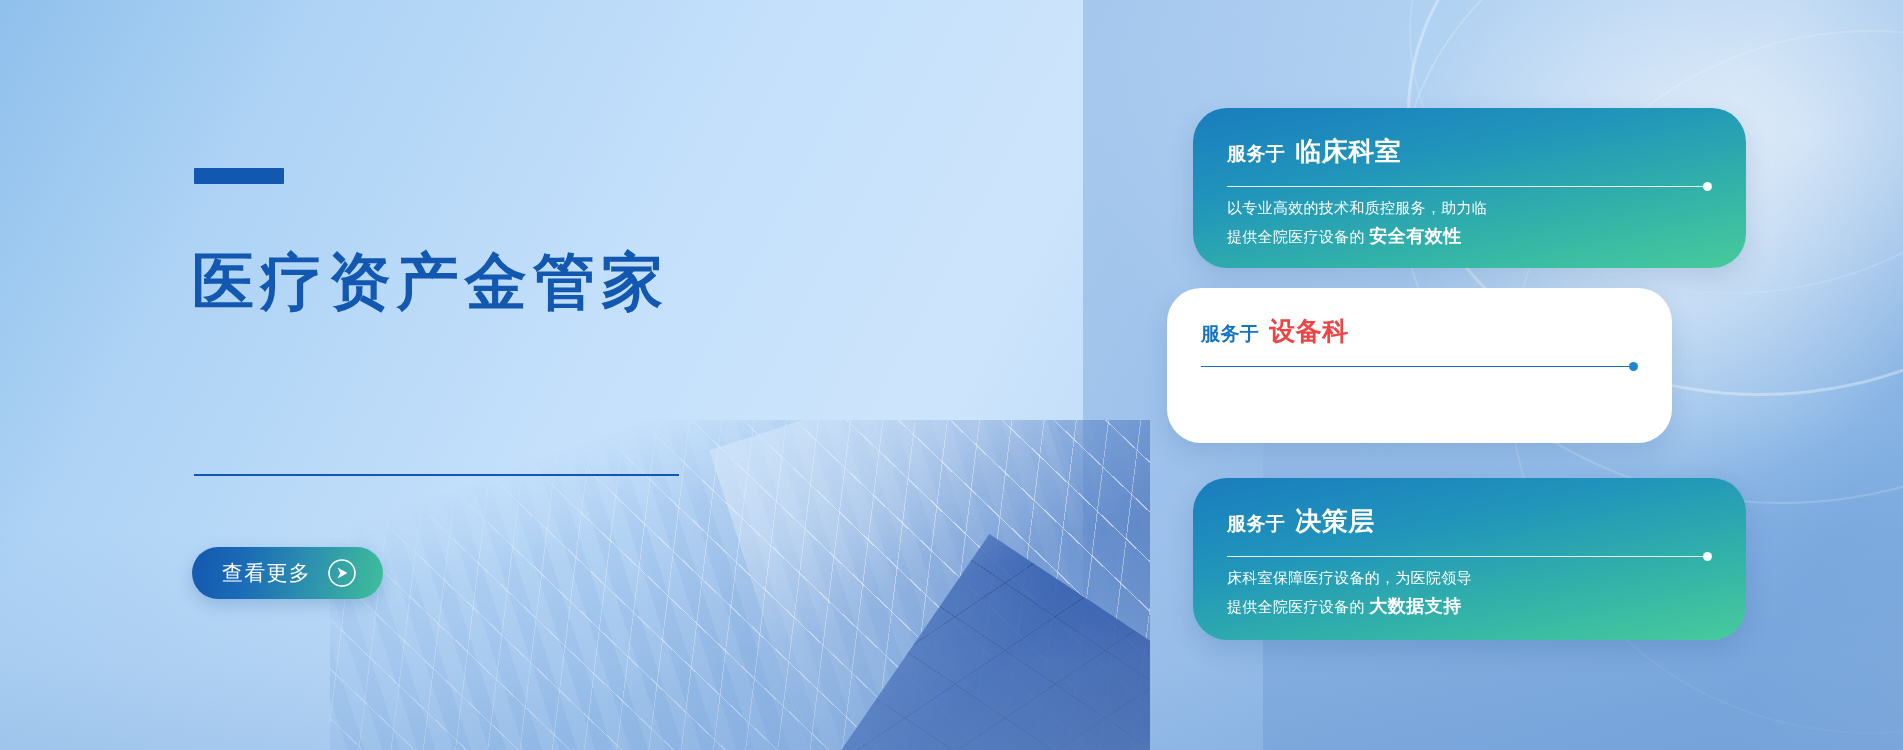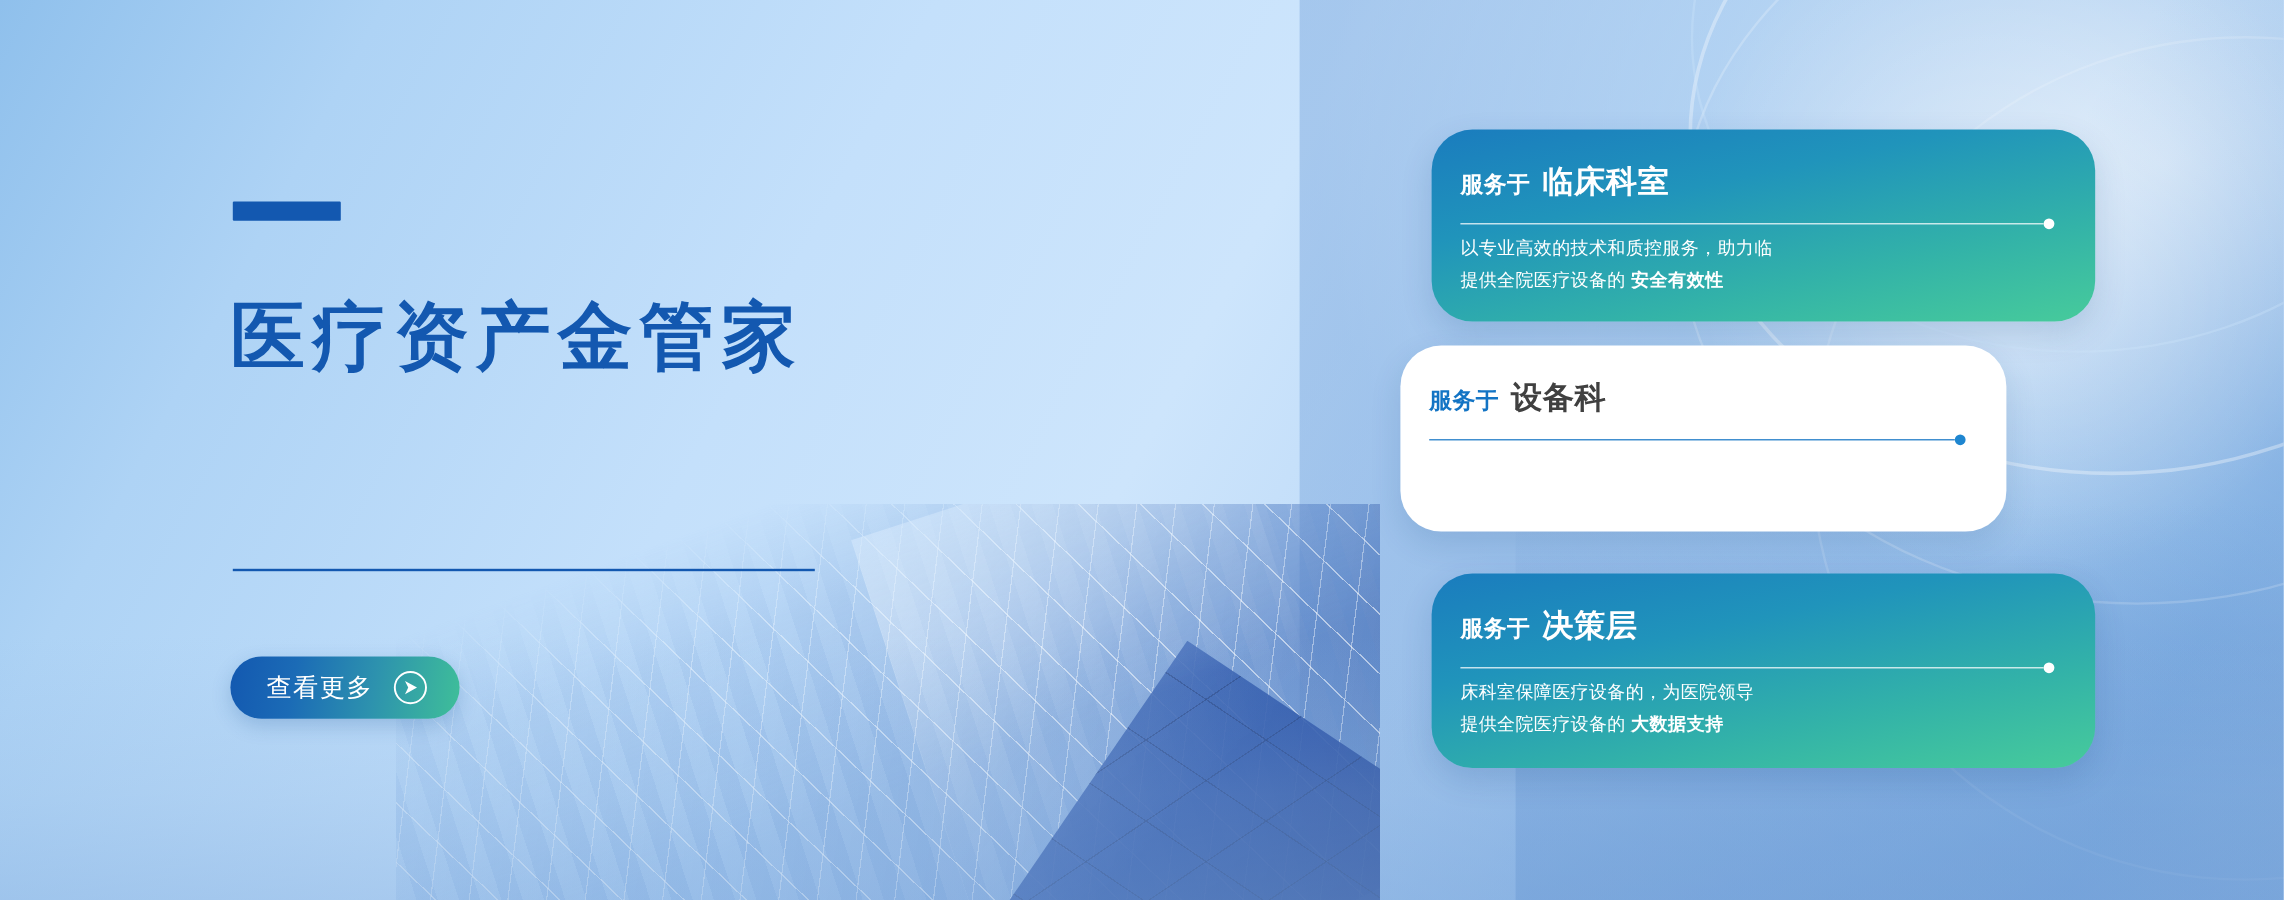--- a/index.html
+++ b/index.html
@@ -105,7 +105,7 @@
   .cards{position:absolute;left:0;top:0;width:1903px;height:750px;}
   .card{
     position:absolute;box-sizing:border-box;border-radius:34px;
-    padding:26px 34px 24px 24px;
+    padding:26px 34px 24px 34px;
   }
   .card.c1{left:1193px;top:108px;width:553px;height:160px;
     background:linear-gradient(168deg,#1a7cbe 0%,#2094bb 34%,#33b3a8 70%,#47cb9b 100%);

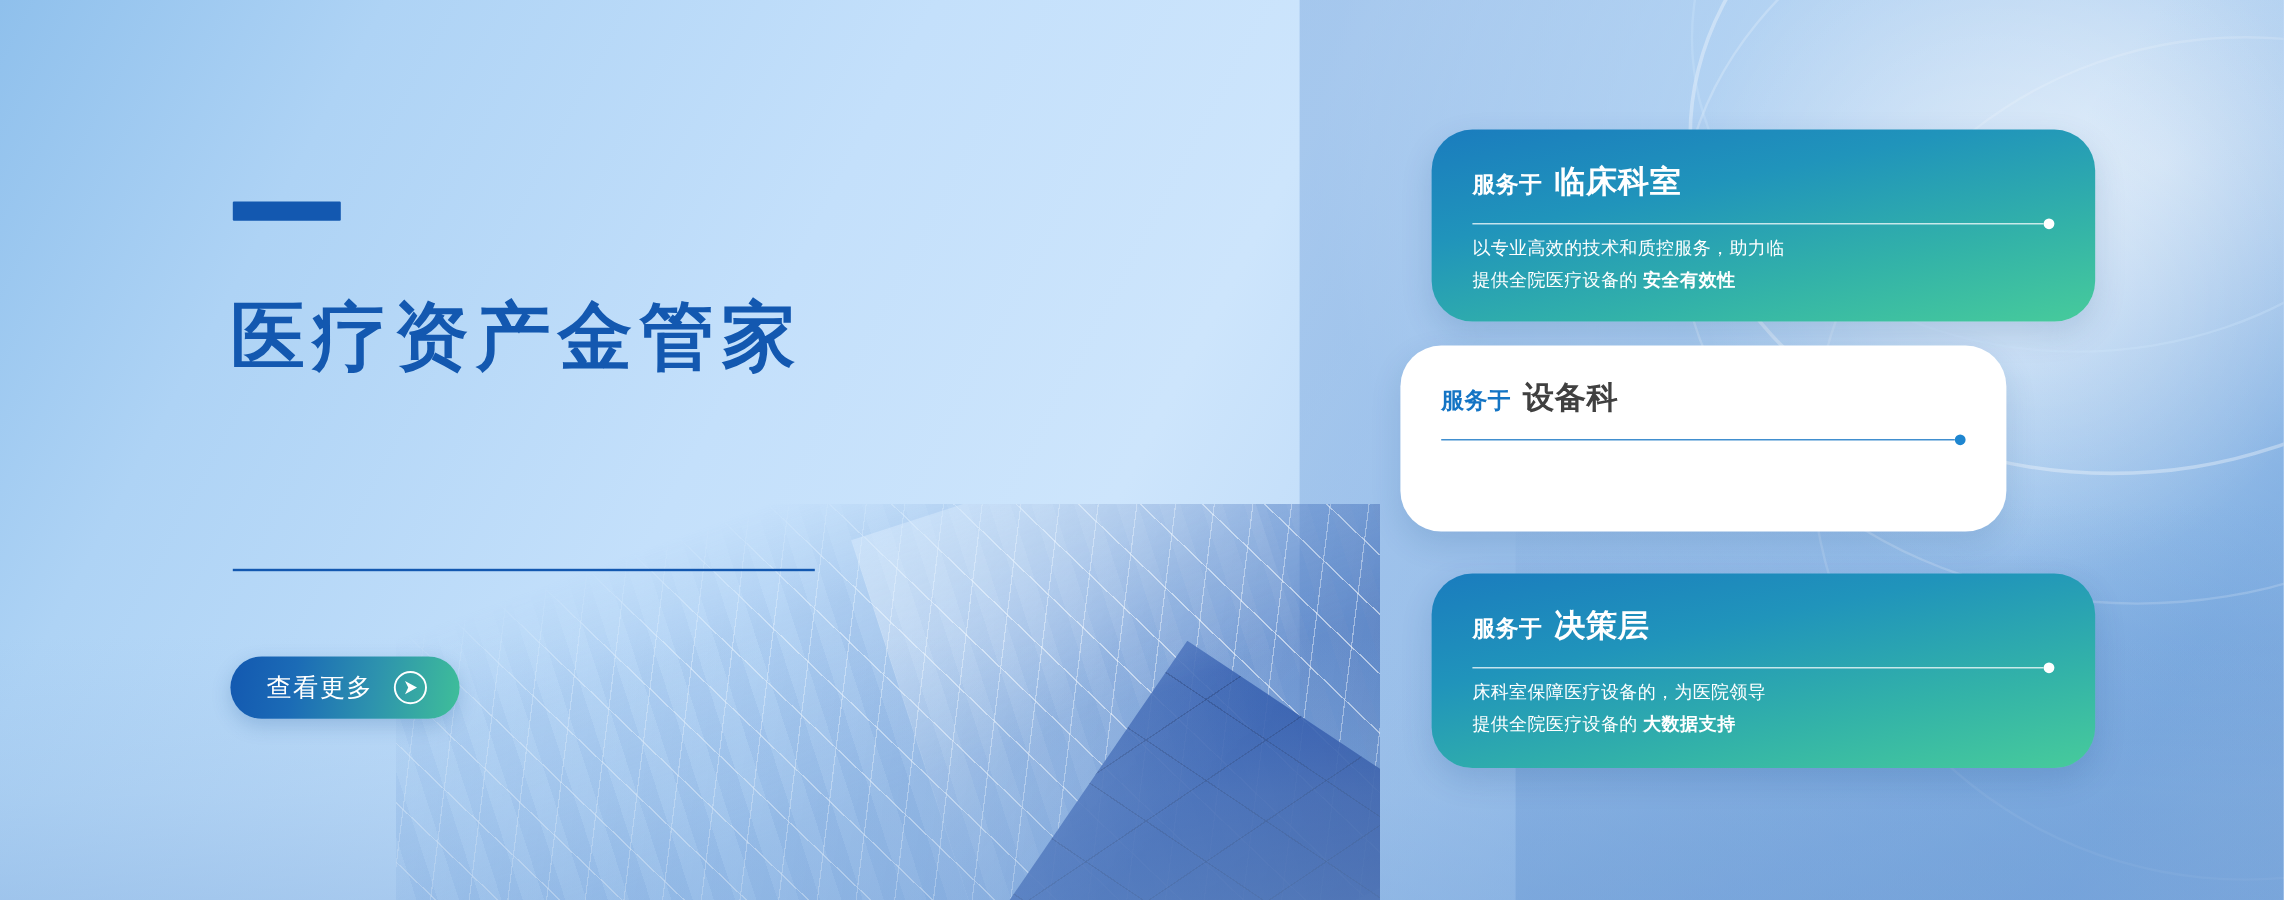--- a/index.html
+++ b/index.html
@@ -125,7 +125,7 @@
   .card-divider .dot{position:absolute;right:0;top:0;width:9px;height:9px;border-radius:50%;}
 
   .card-body{margin-top:4px;font-size:15px;line-height:1.72;letter-spacing:.02em;}
-  .card-body .em{font-size:15px;font-weight:700;letter-spacing:.03em;}
+  .card-body .em{font-size:18px;font-weight:700;letter-spacing:.03em;}
 
   .card.c1 .card-head,.card.c3 .card-head,
   .card.c1 .card-body,.card.c3 .card-body{color:#ffffff;}

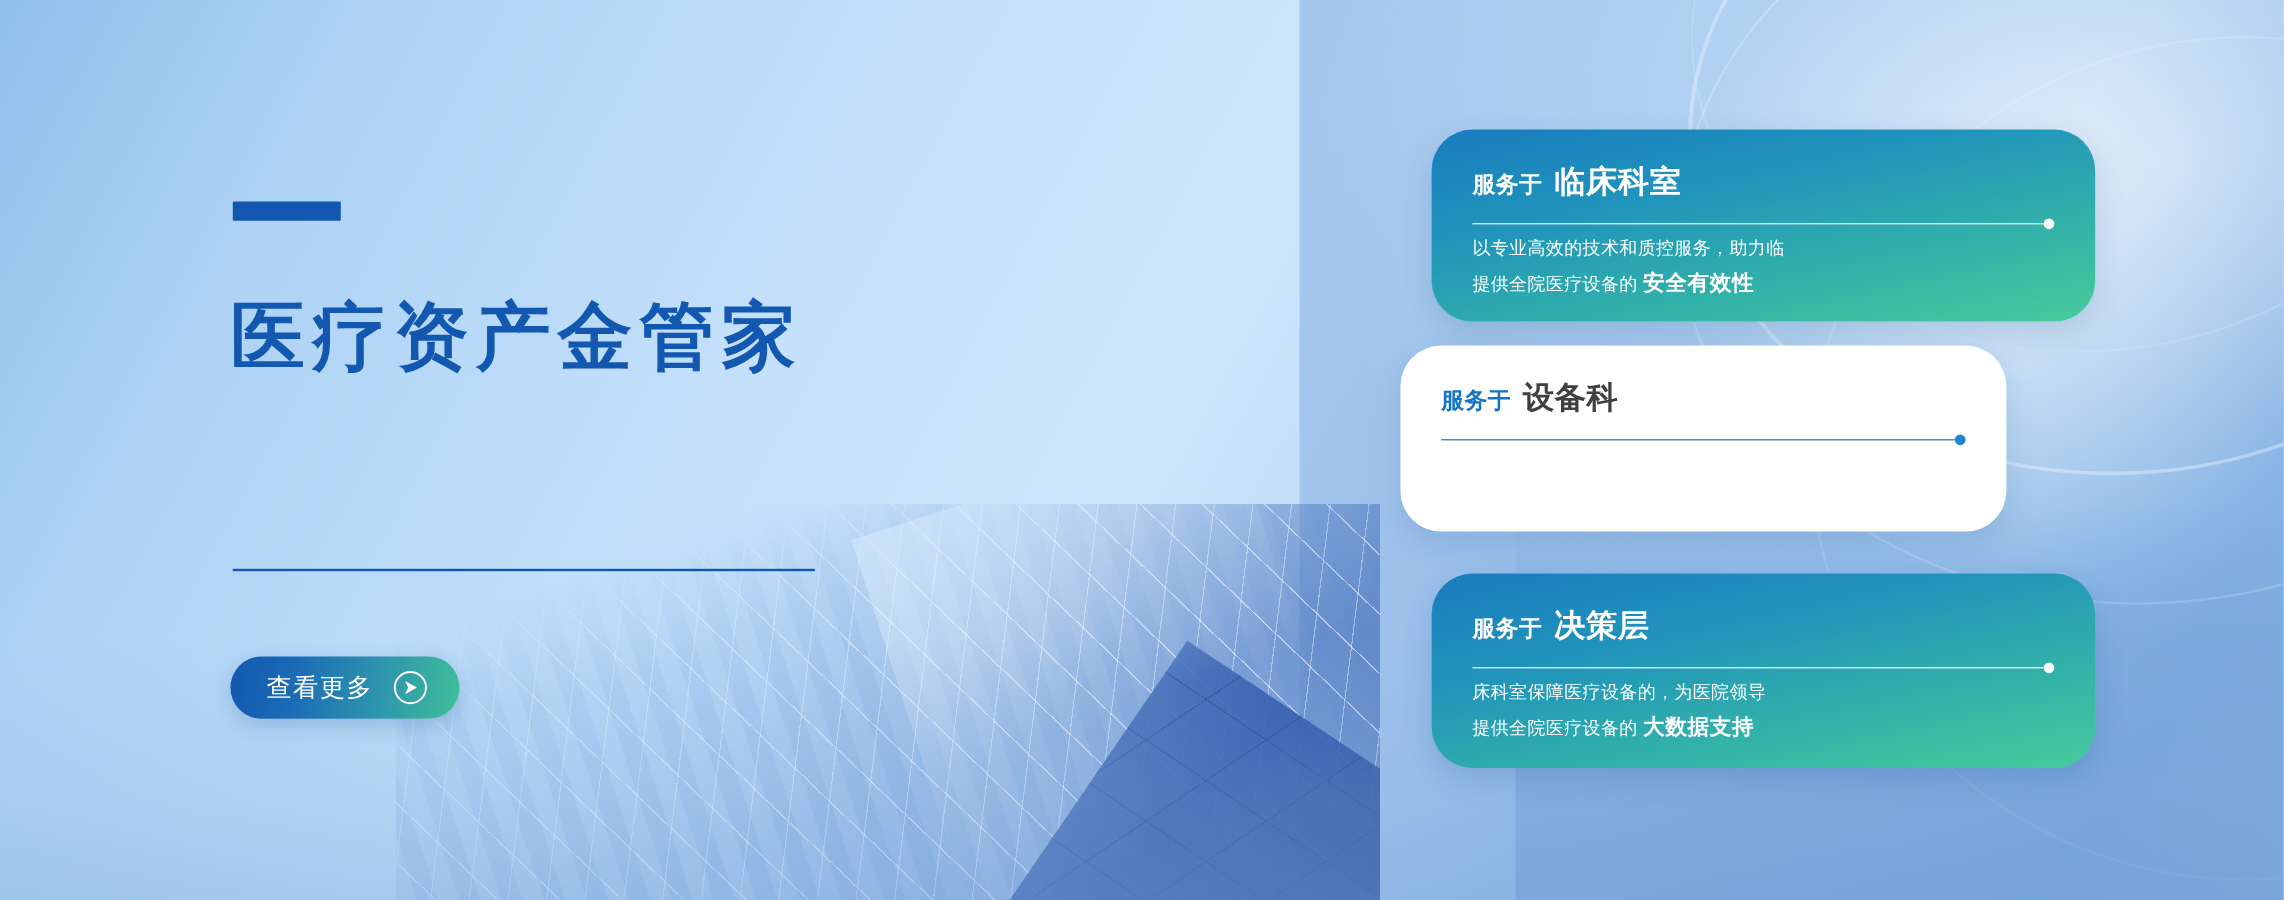--- a/index.html
+++ b/index.html
@@ -134,7 +134,7 @@
 
   .card.c2 .card-head,.card.c2 .card-body{color:#1374c4;}
   .card.c2 .card-head .prefix{color:#1374c4;}
-  .card.c2 .card-head .target{color:#404040;}
+  .card.c2 .card-head .target{color:#ef4444;}
   .card.c2 .card-divider .line{background:#1374c4;}
   .card.c2 .card-divider .dot{background:#1e86d0;}
   .card.c2 .card-body .em{color:#0f6ebe;}

